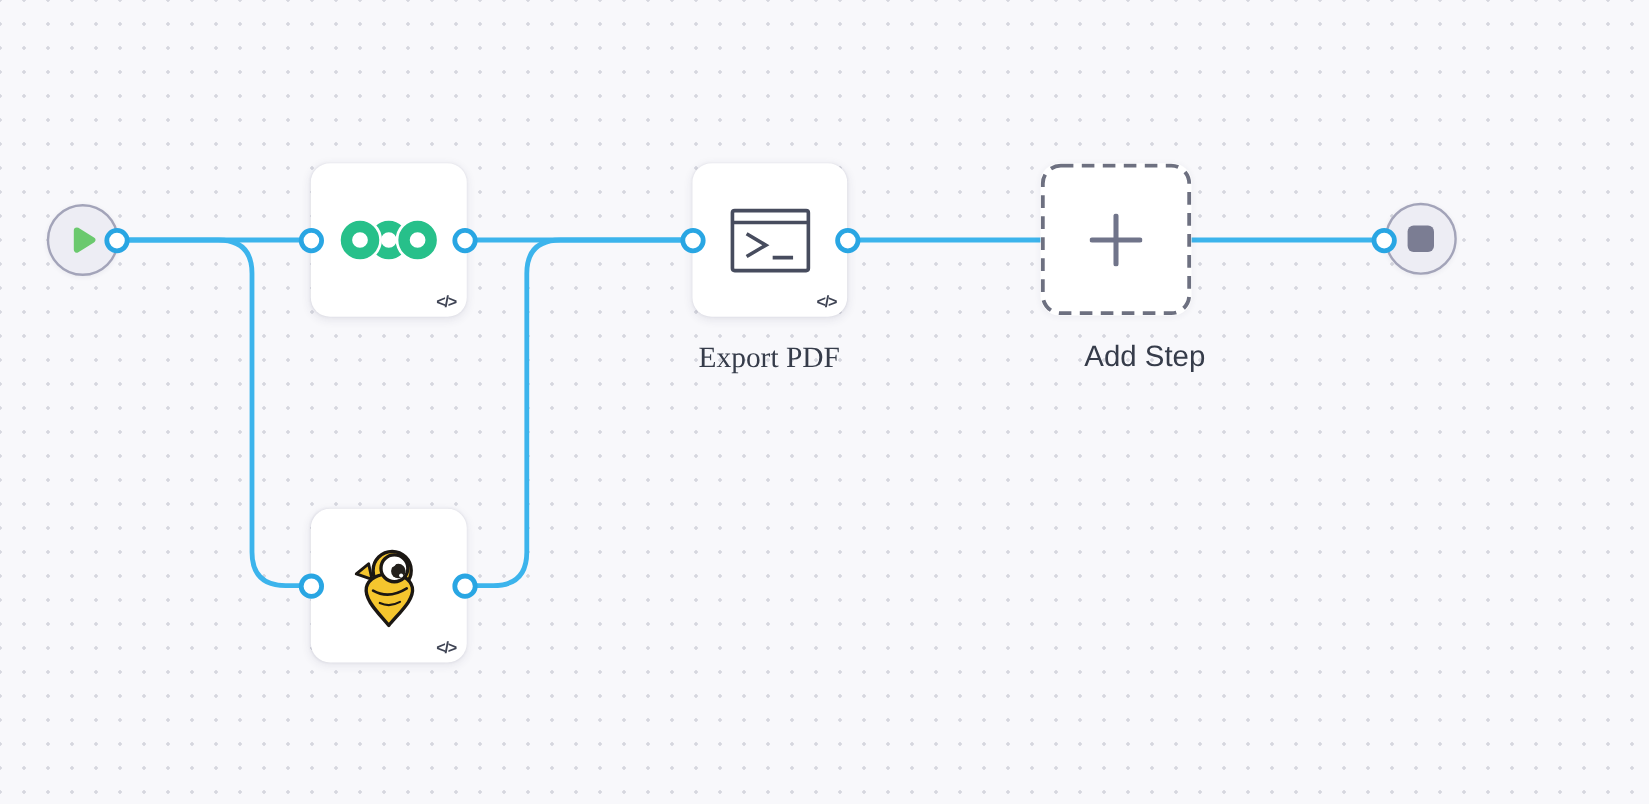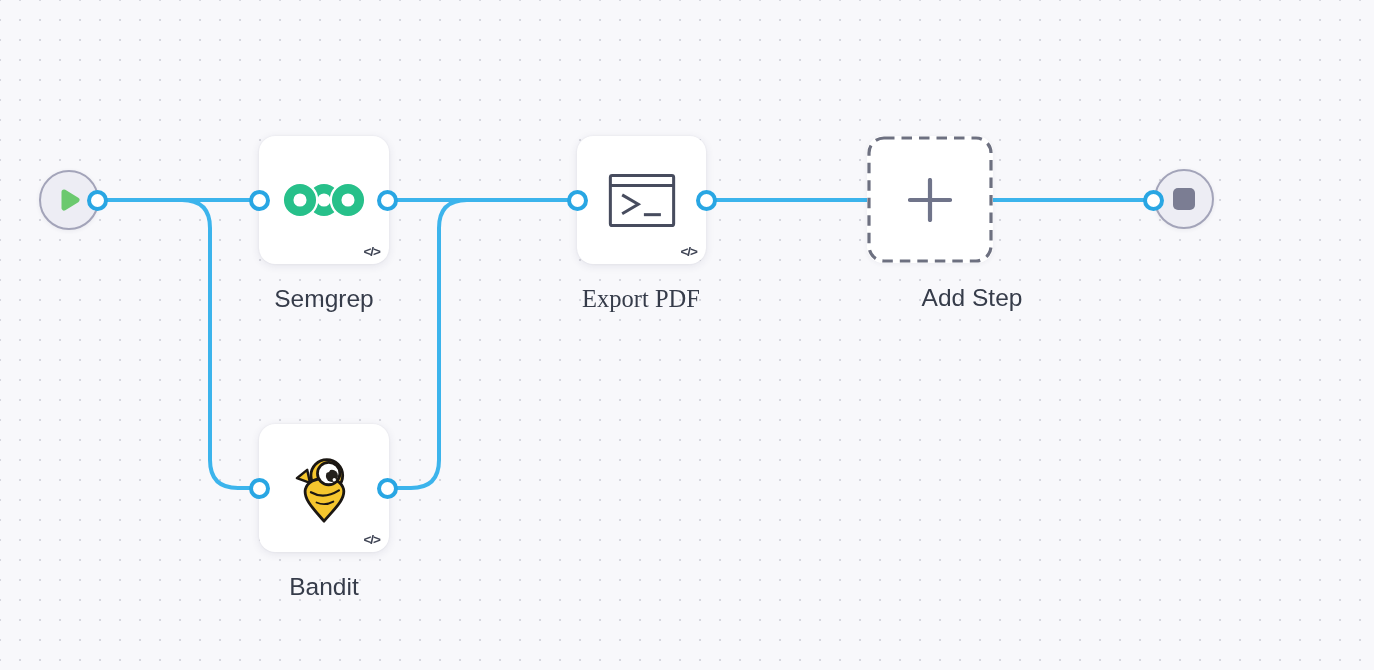--- a/index.html
+++ b/index.html
@@ -123,7 +123,6 @@
     </svg>
     <span class="node-badge">&lt;/&gt;</span>
   </div>
-  <div class="node-label" style="left:214px; top:285px;">Semgrep</div>
 
   <div class="node" style="left:259px; top:424px; width:130px; height:128px;">
     <svg width="60" height="71" viewBox="0 0 64 76">

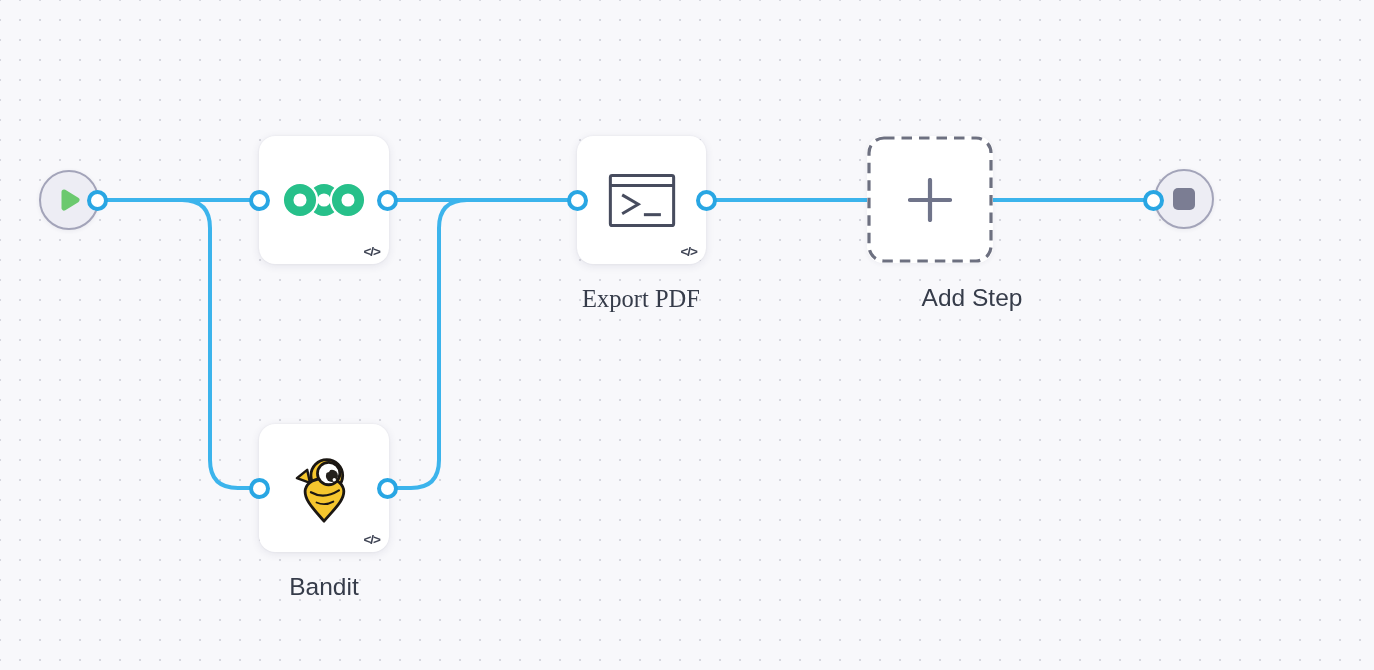--- a/index.html
+++ b/index.html
@@ -160,7 +160,7 @@
       <line class="plus-stroke" x1="22" y1="2" x2="22" y2="42"></line>
     </svg>
   </div>
-  <div class="node-label" style="left:862px; top:284px;text-align:center;">Add Step</div>
+  <div class="node-label" style="left:844px; top:284px;text-align:center;">Add Step</div>
 
   <div class="terminal-node" style="left:1154px; top:169px;">
     <div class="stop-sq"></div>

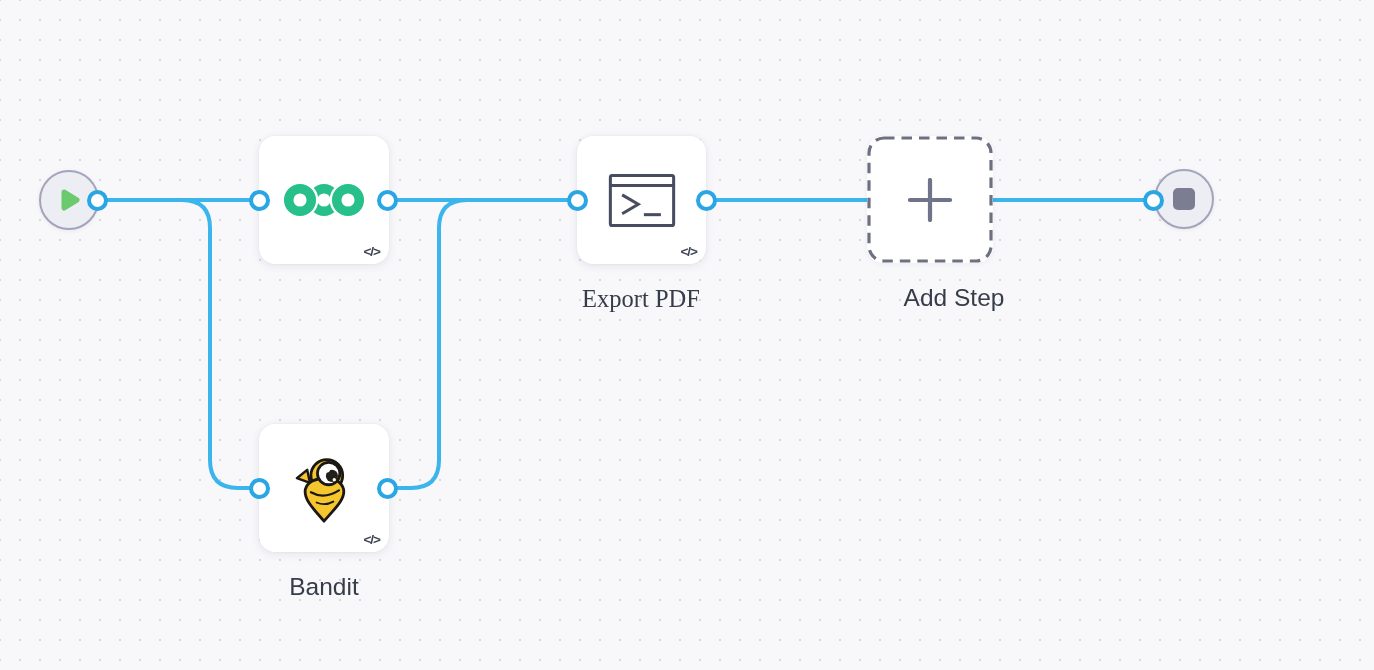--- a/index.html
+++ b/index.html
@@ -138,7 +138,6 @@
     </svg>
     <span class="node-badge">&lt;/&gt;</span>
   </div>
-  <div class="node-label" style="left:214px; top:573px;">Bandit</div>
 
   <div class="node" style="left:577px; top:136px; width:129px; height:128px;">
     <svg width="68" height="55" viewBox="0 0 72 58">

